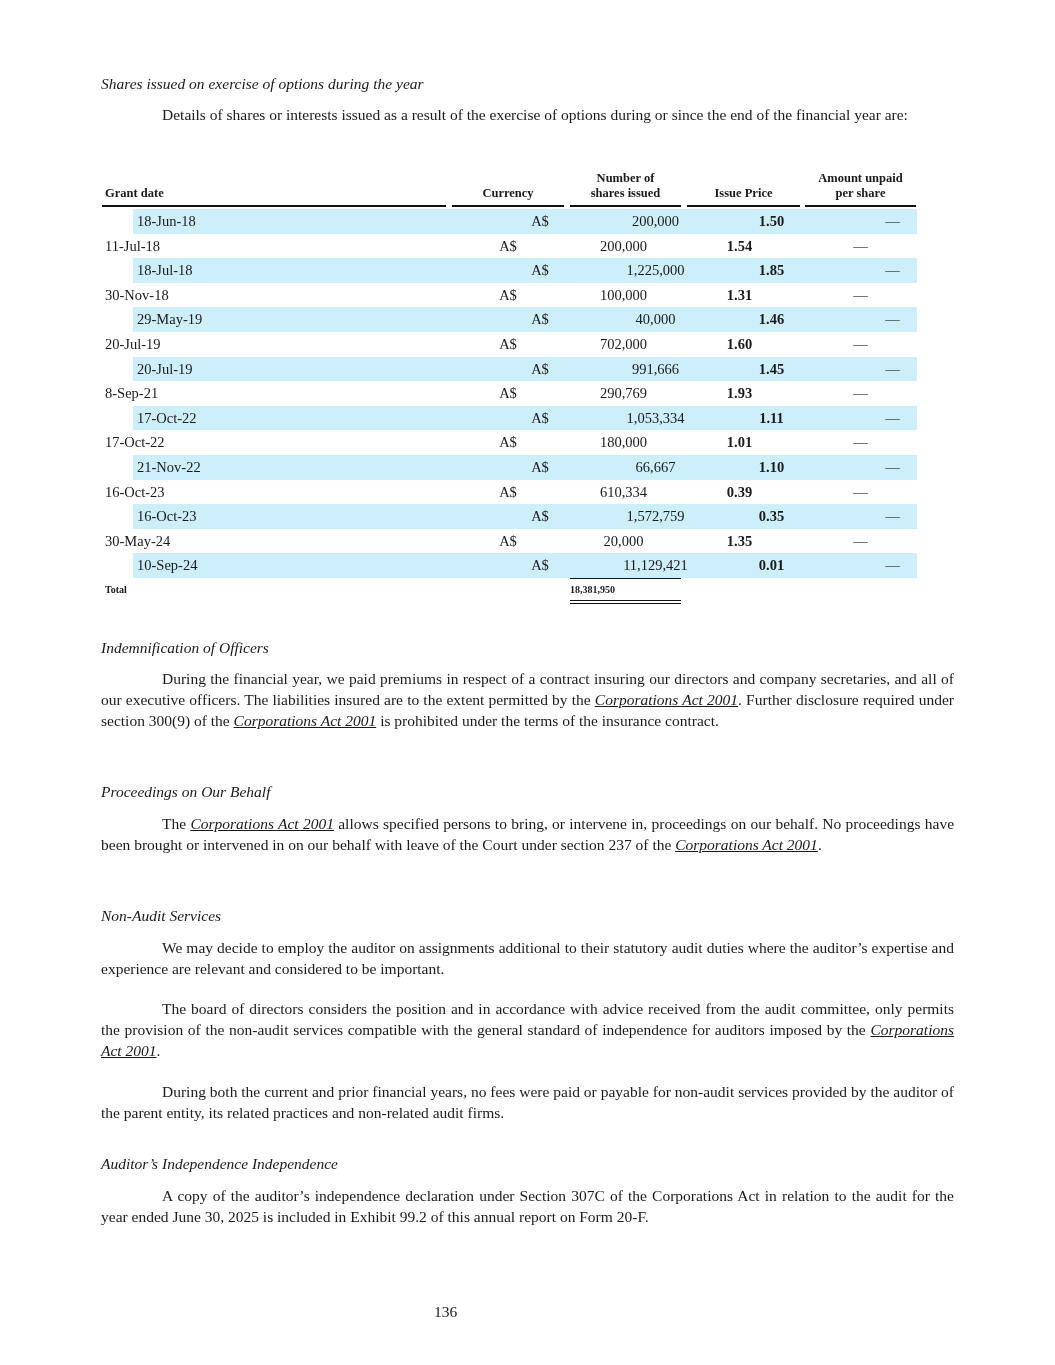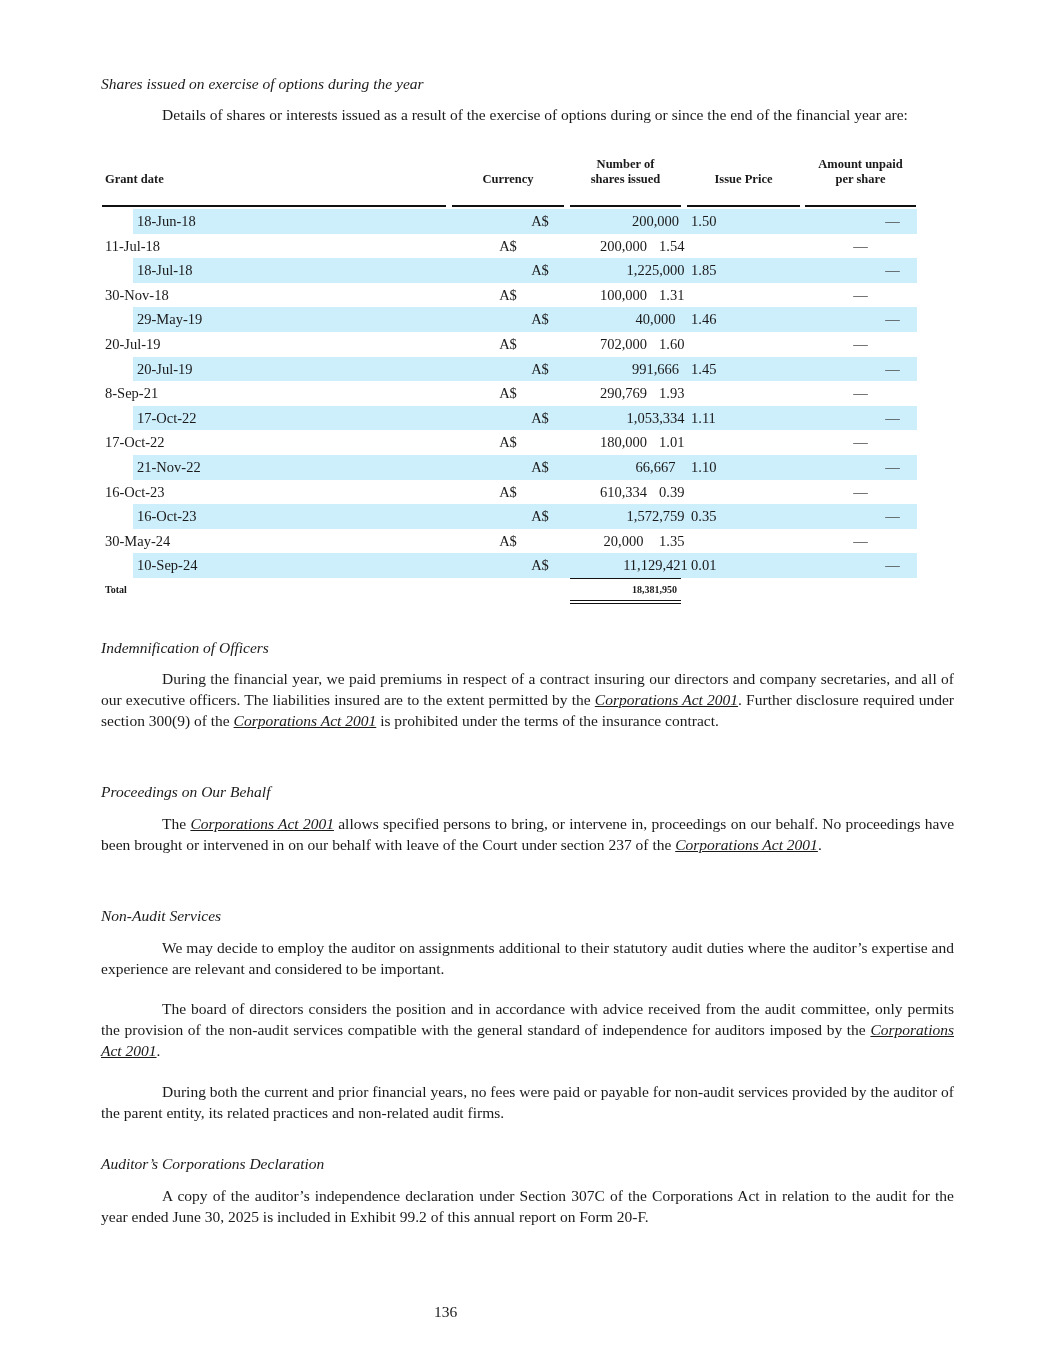--- a/index.html
+++ b/index.html
@@ -24,7 +24,7 @@
   .thead { position: relative; height: 37px; }
   .th {
     position: absolute; bottom: 2px; font-weight: bold; font-size: 12.5px; line-height: 15px;
-    text-align: center; border-bottom: 2px solid #111; padding-bottom: 18px;
+    text-align: center; border-bottom: 2px solid #111; padding-bottom: 4px;
   }
   .row { position: relative; height: 24.6px; font-size: 14.5px; }
   .row.shaded { background: #cdeefb; margin-left: 32px; }

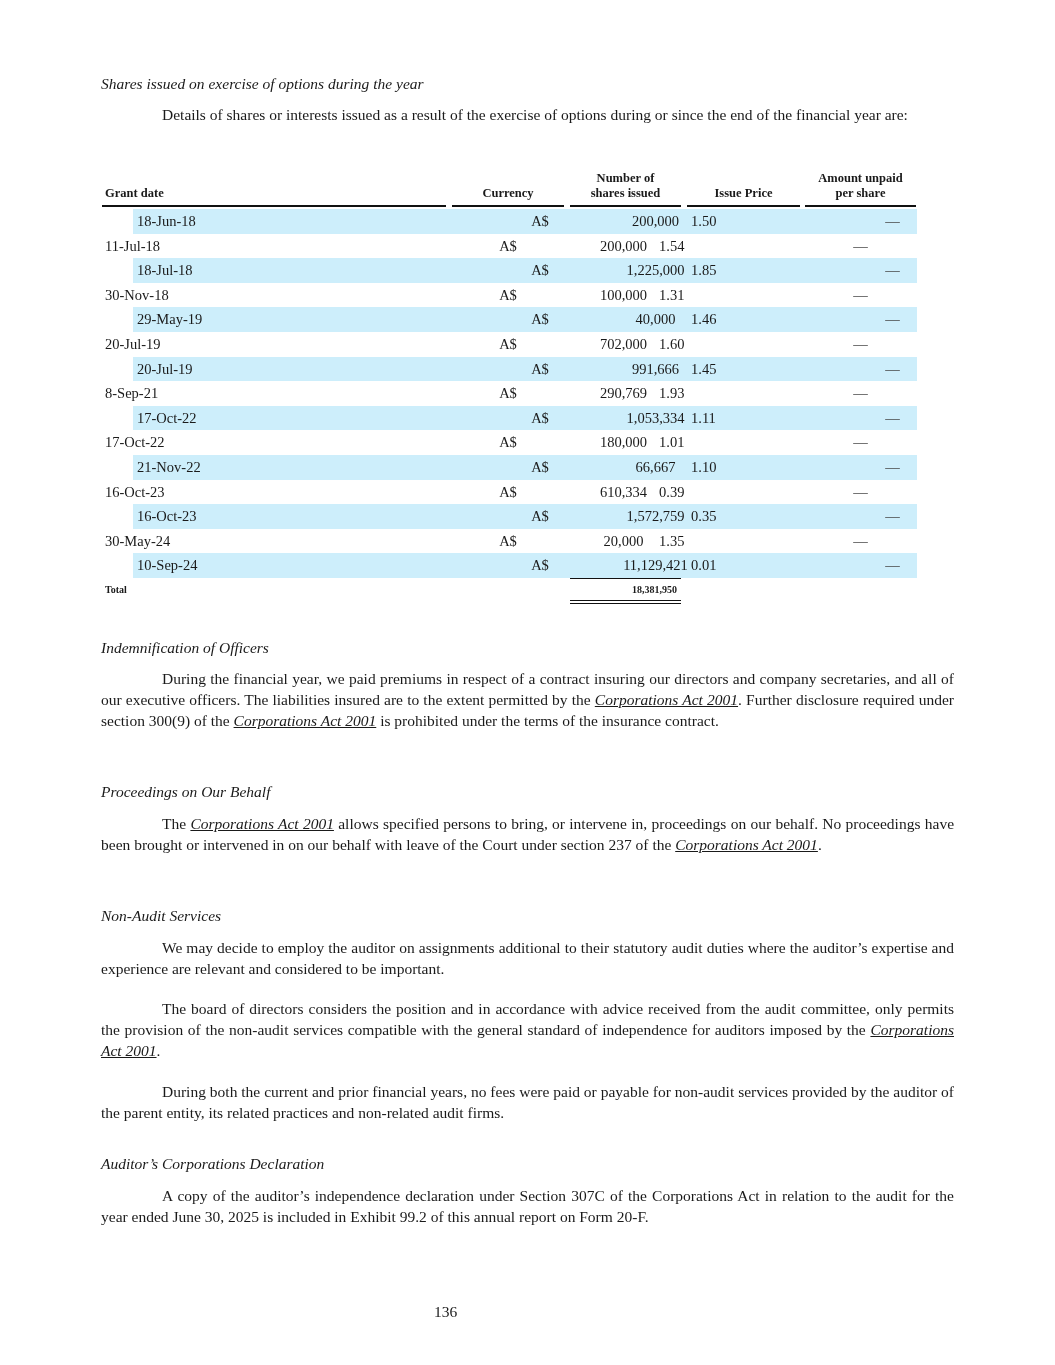--- a/index.html
+++ b/index.html
@@ -32,7 +32,7 @@
   .c-date { left: 4px; }
   .c-cur  { left: 351px; width: 112px; text-align: center; }
   .c-num  { left: 469px; width: 107px; text-align: center; }
-  .c-price{ left: 558px; width: 113px; text-align: left; }
+  .c-price{ left: 582px; width: 113px; text-align: center; font-weight: bold; }
   .c-amt  { left: 704px; width: 111px; text-align: center; color: #444; }
   .total-row { position: relative; height: 26px; font-size: 10px; font-weight: bold; }
   .total-num {

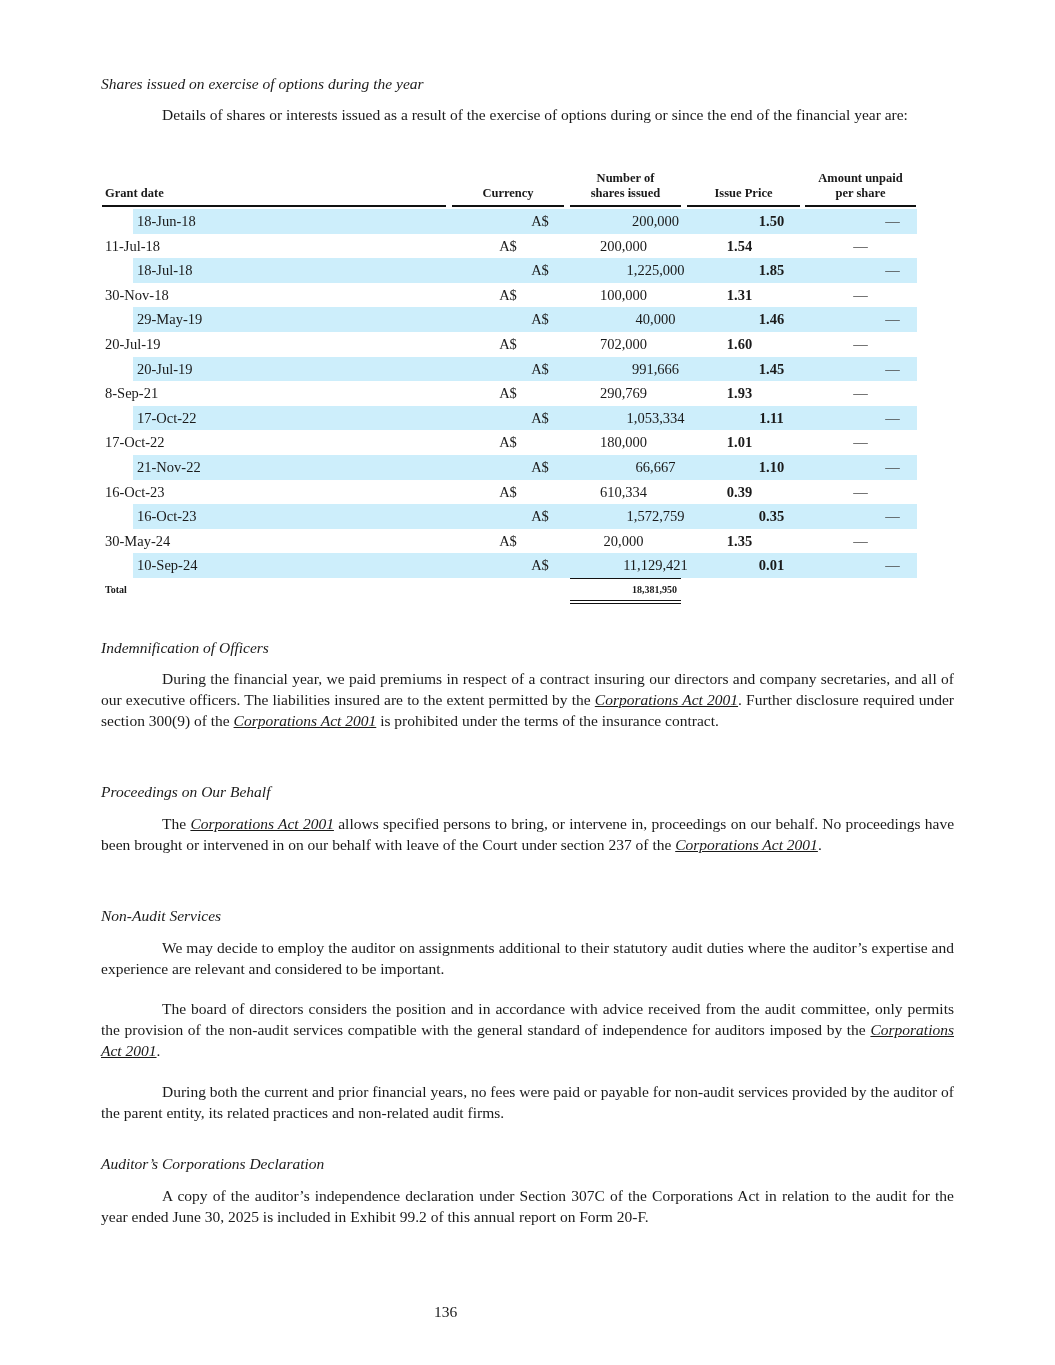--- a/index.html
+++ b/index.html
@@ -36,7 +36,7 @@
   .c-amt  { left: 704px; width: 111px; text-align: center; color: #444; }
   .total-row { position: relative; height: 26px; font-size: 10px; font-weight: bold; }
   .total-num {
-    position: absolute; left: 469px; width: 111px; top: 0; text-align: right;
+    position: absolute; left: 469px; width: 111px; top: 0; 
     line-height: 22px; padding-right: 0; box-sizing: border-box;
     border-top: 1.5px solid #111; border-bottom: 4px double #111; height: 26px;
   }

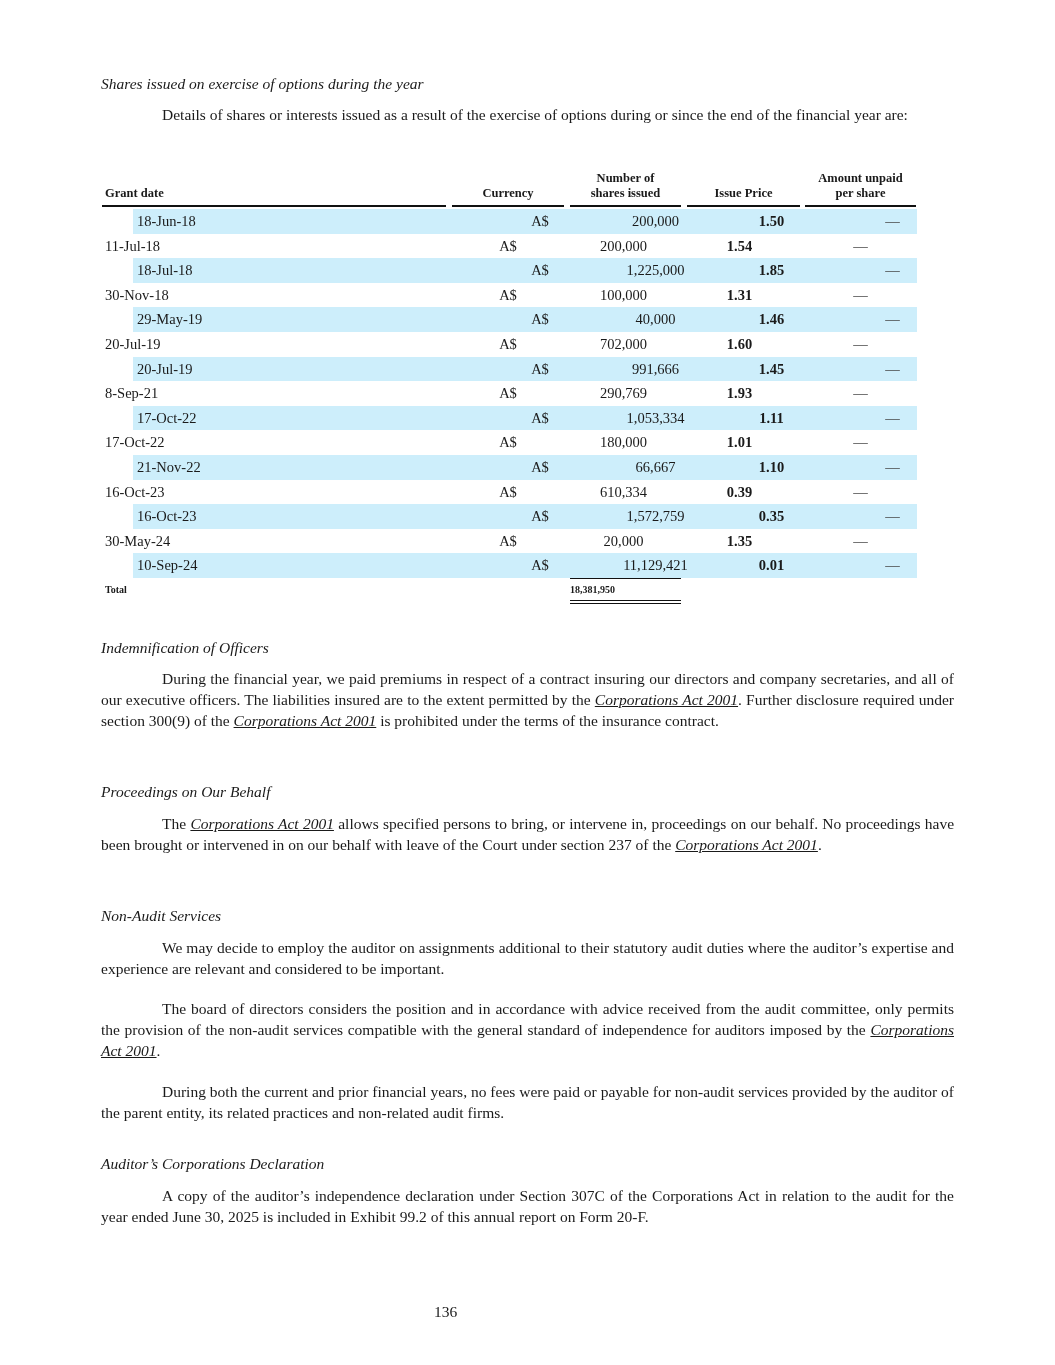--- a/index.html
+++ b/index.html
@@ -191,7 +191,7 @@
   <div class="para" style="top:998px"><span class="indent"></span><span>The board of directors considers the position and in accordance with advice received from the audit committee, only permits the provision of the non-audit services compatible with the general standard of independence for auditors imposed by the </span><i>Corporations Act 2001</i><span>.</span></div>
   <div class="para" style="top:1081px"><span class="indent"></span><span>During both the current and prior financial years, no fees were paid or payable for non-audit services provided by the auditor of the parent entity, its related practices and non-related audit firms.</span></div>
 
-  <div class="heading" style="top:1154px">Auditor’s Corporations Declaration</div>
+  <div class="heading" style="top:1154px">Auditor’s Independence Independence</div>
   <div class="para" style="top:1185px"><span class="indent"></span><span>A copy of the auditor’s independence declaration under Section 307C of the Corporations Act in relation to the audit for the year ended June 30, 2025 is included in Exhibit 99.2 of this annual report on Form 20-F.</span></div>
 </div>
 

